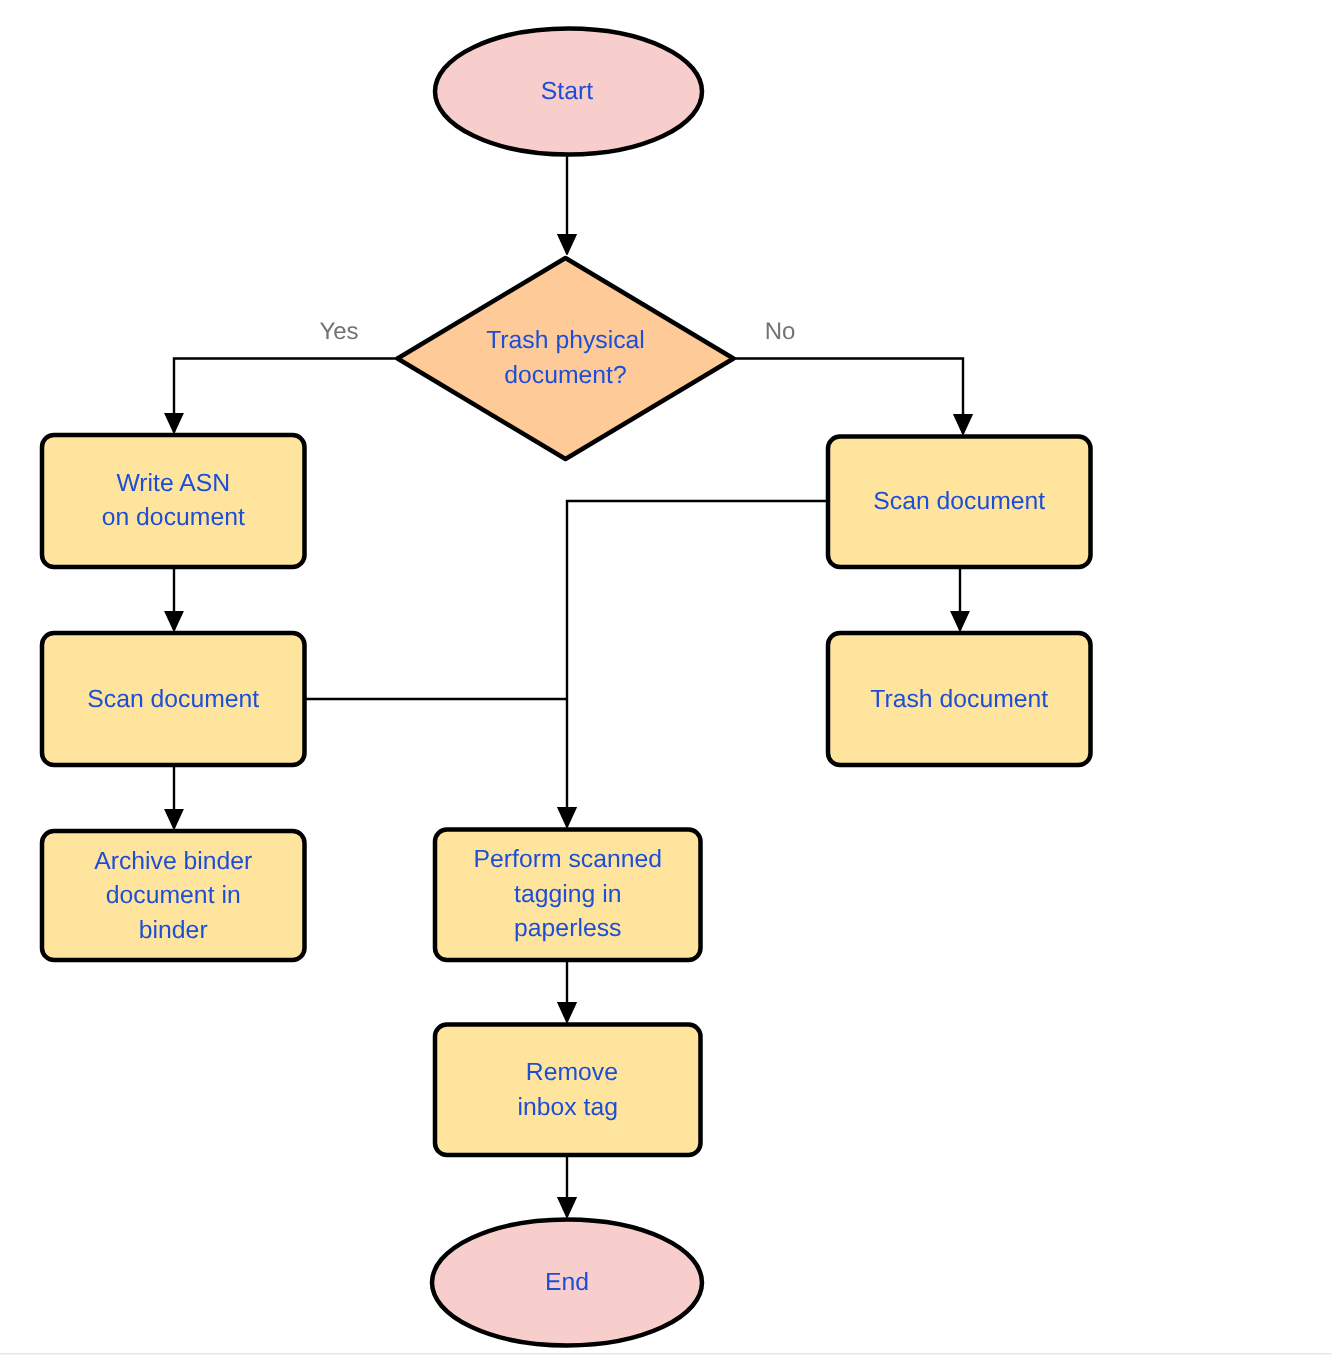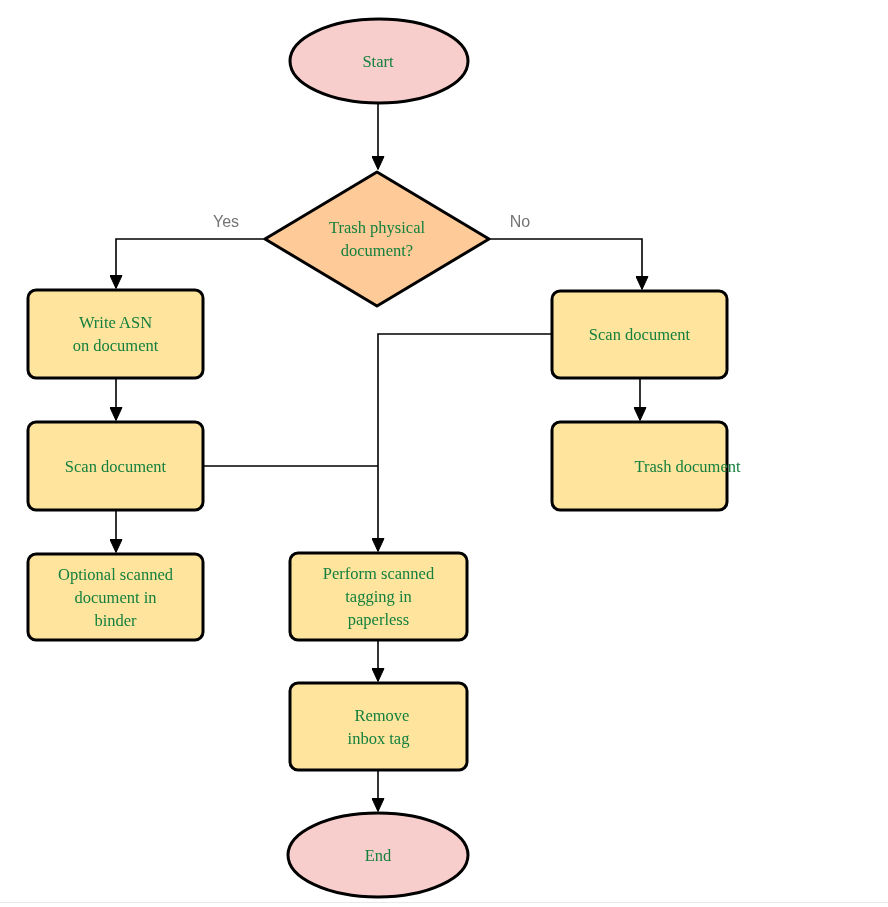--- a/index.html
+++ b/index.html
@@ -22,9 +22,8 @@
     white-space: pre-line;
     font-size: 16.5px;
     line-height: 23px;
-    color: #15803d;
+    color: #1d4ed8;
     pointer-events: none;
-    font-family: Liberation Serif, serif;
   }
   .edge-label {
     position: absolute;

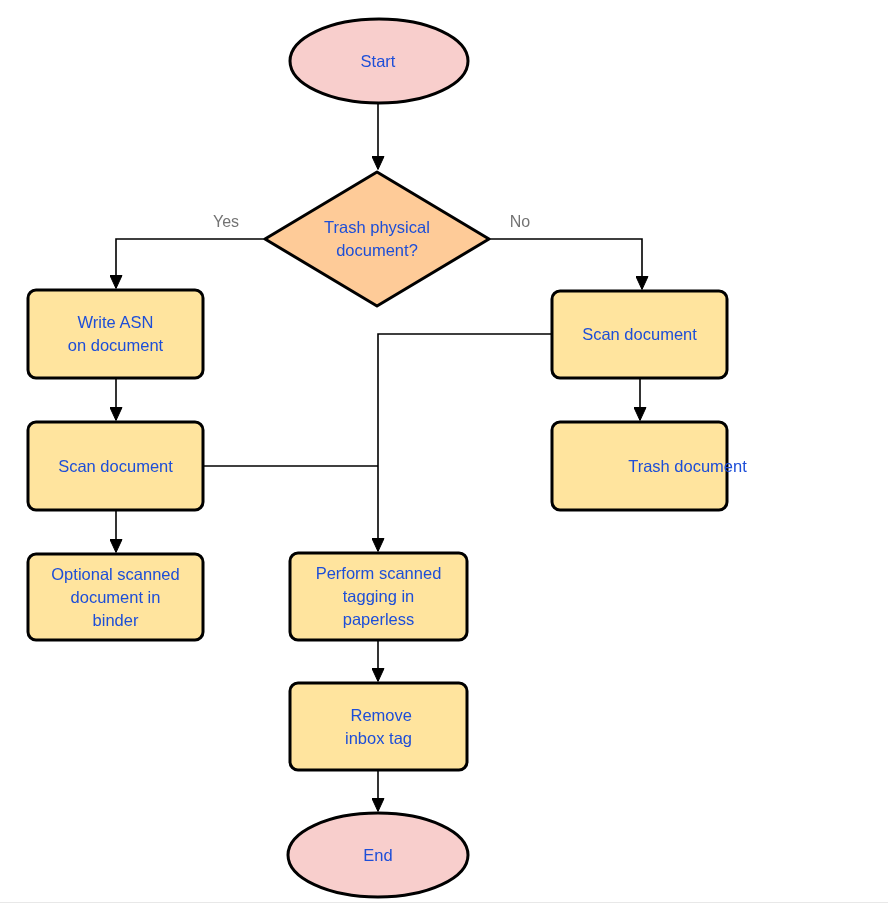--- a/index.html
+++ b/index.html
@@ -95,7 +95,7 @@
 document in
 binder</div>
   <div class="label" style="left:552px; top:291px; width:175px; height:87px;">Scan document</div>
-  <div class="label" style="left:552px; top:422px; width:175px; height:88px;padding-left:48px;">Trash document</div>
+  <div class="label" style="left:552px; top:422px; width:175px; height:88px;">Trash document</div>
   <div class="label" style="left:290px; top:553px; width:177px; height:87px;">Perform scanned
 tagging in
 paperless</div>

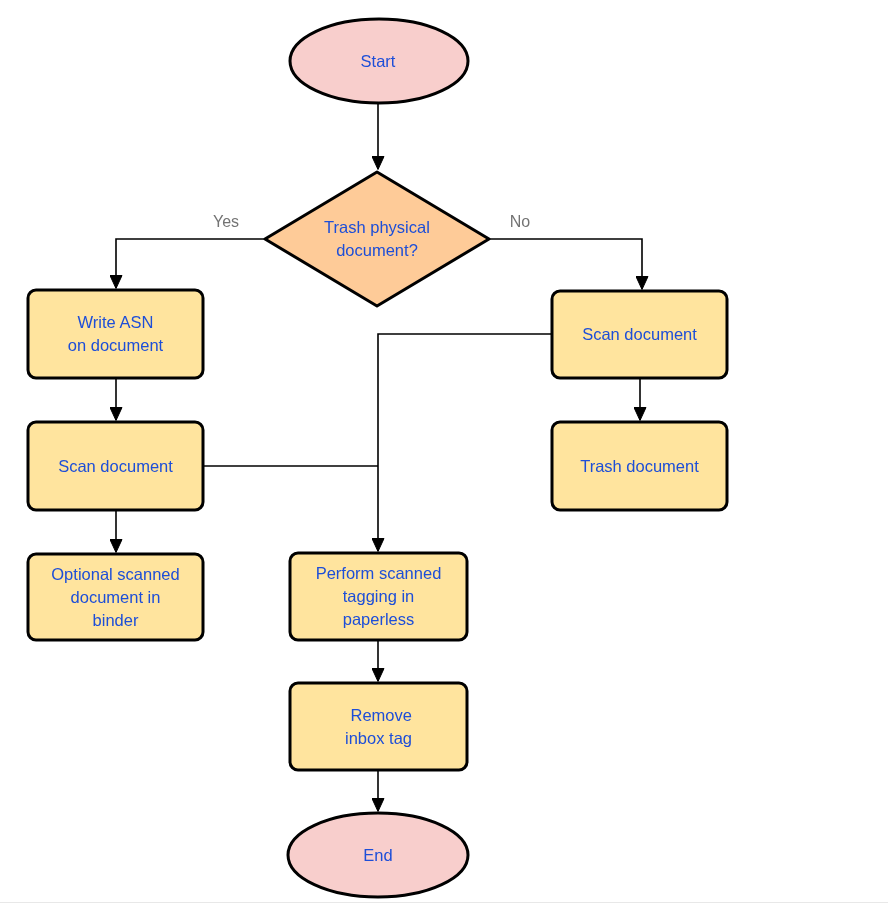--- a/index.html
+++ b/index.html
@@ -91,7 +91,7 @@
   <div class="label" style="left:28px; top:290px; width:175px; height:88px;">Write ASN
 on document</div>
   <div class="label" style="left:28px; top:422px; width:175px; height:88px;">Scan document</div>
-  <div class="label" style="left:28px; top:554px; width:175px; height:86px;">Optional scanned
+  <div class="label" style="left:28px; top:554px; width:175px; height:86px;">Archive binder
 document in
 binder</div>
   <div class="label" style="left:552px; top:291px; width:175px; height:87px;">Scan document</div>

